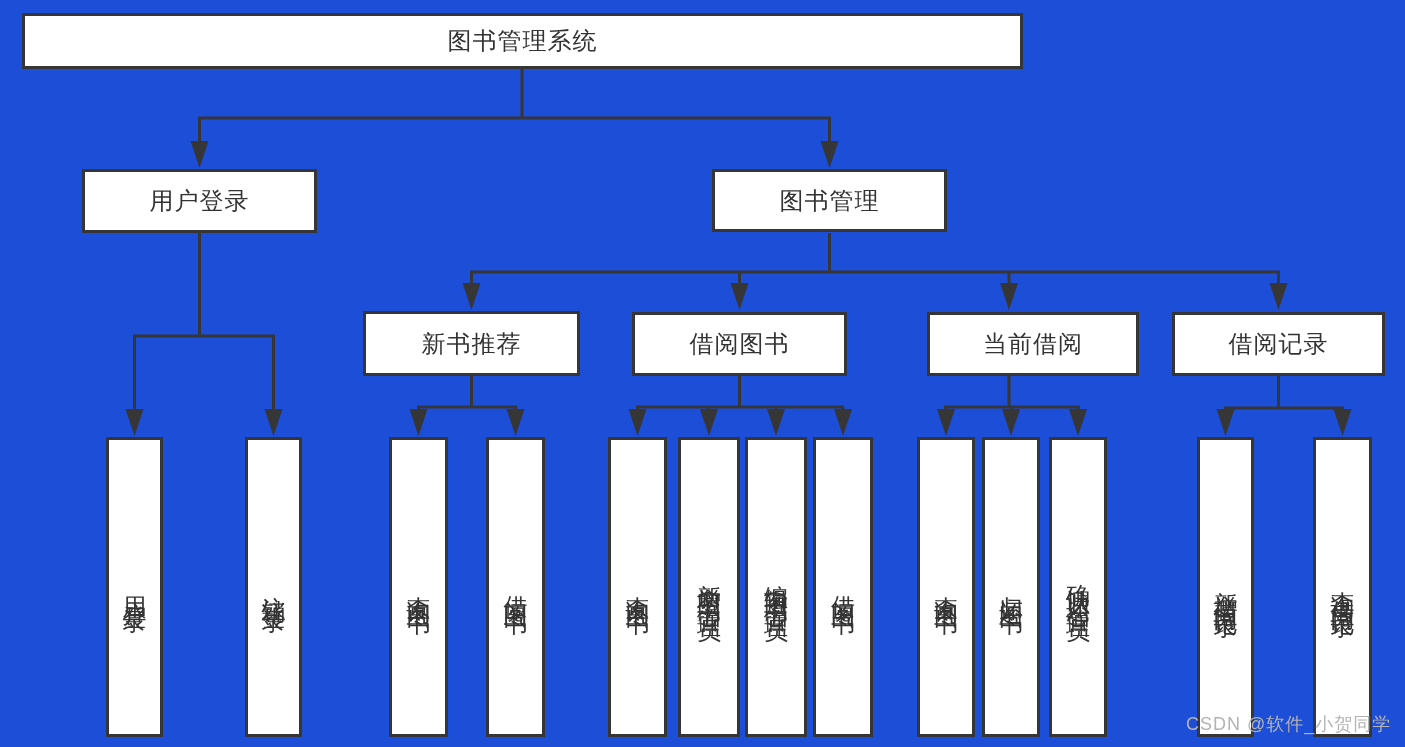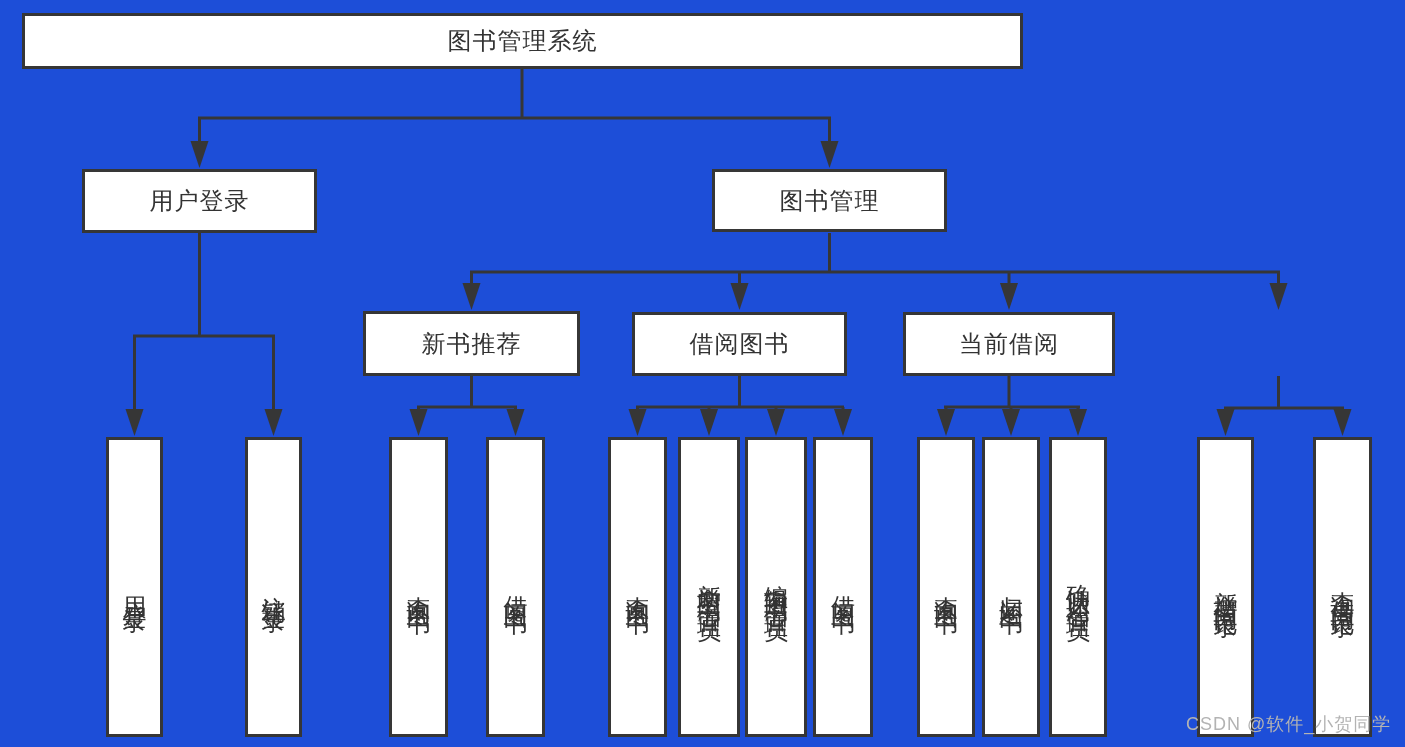--- a/index.html
+++ b/index.html
@@ -123,7 +123,7 @@
 
   <div class="hbox" style="left:363px;top:311px;width:217px;height:65px">新书推荐</div>
   <div class="hbox" style="left:632px;top:312px;width:215px;height:64px">借阅图书</div>
-  <div class="hbox" style="left:903px;top:312px;width:212px;height:64px">当前借阅</div>
+  <div class="hbox" style="left:927px;top:312px;width:212px;height:64px">当前借阅</div>
 
   <div class="vbox" style="left:106px;width:57px">用户登录</div>
   <div class="vbox" style="left:245px;width:57px">注销登录</div>

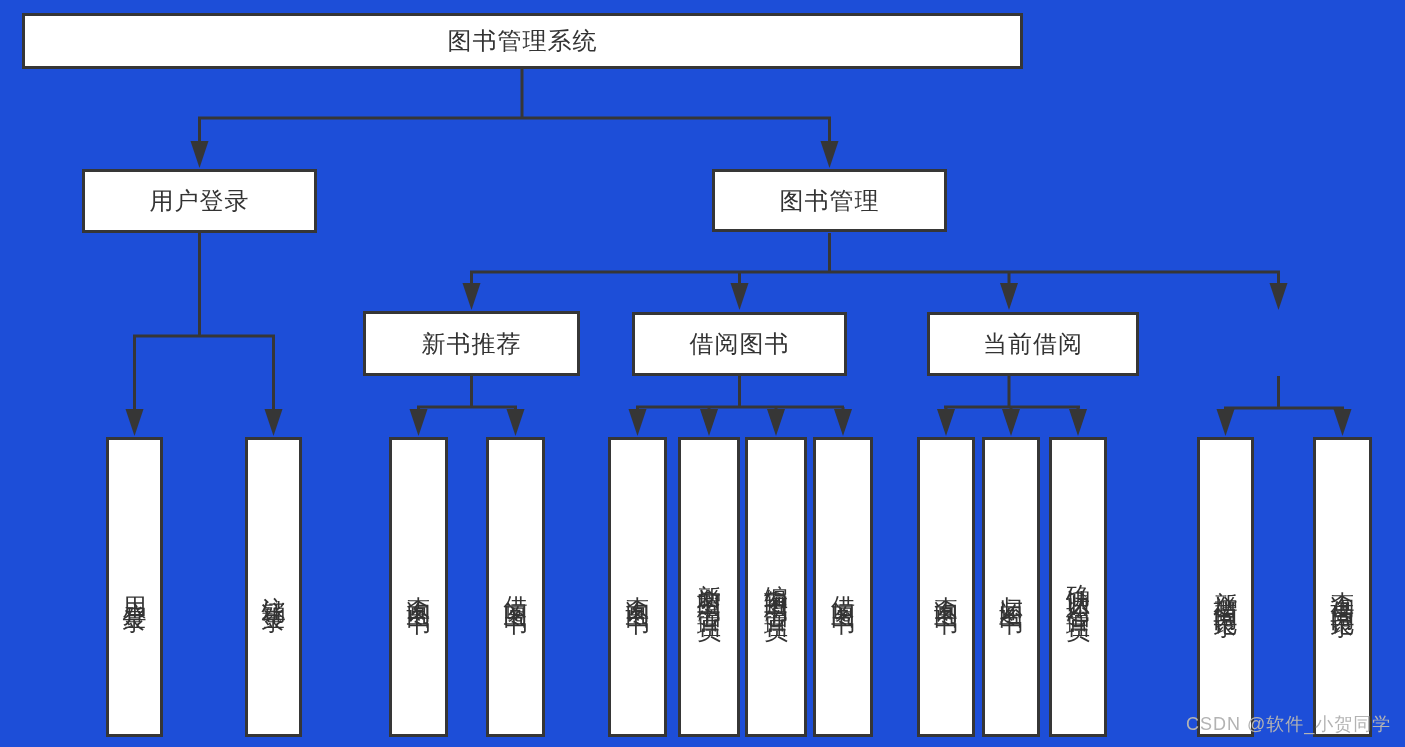--- a/index.html
+++ b/index.html
@@ -124,6 +124,7 @@
   <div class="hbox" style="left:363px;top:311px;width:217px;height:65px">新书推荐</div>
   <div class="hbox" style="left:632px;top:312px;width:215px;height:64px">借阅图书</div>
   <div class="hbox" style="left:927px;top:312px;width:212px;height:64px">当前借阅</div>
+  <div class="hbox" style="left:1172px;top:312px;width:213px;height:64px">借阅记录</div>
 
   <div class="vbox" style="left:106px;width:57px">用户登录</div>
   <div class="vbox" style="left:245px;width:57px">注销登录</div>

